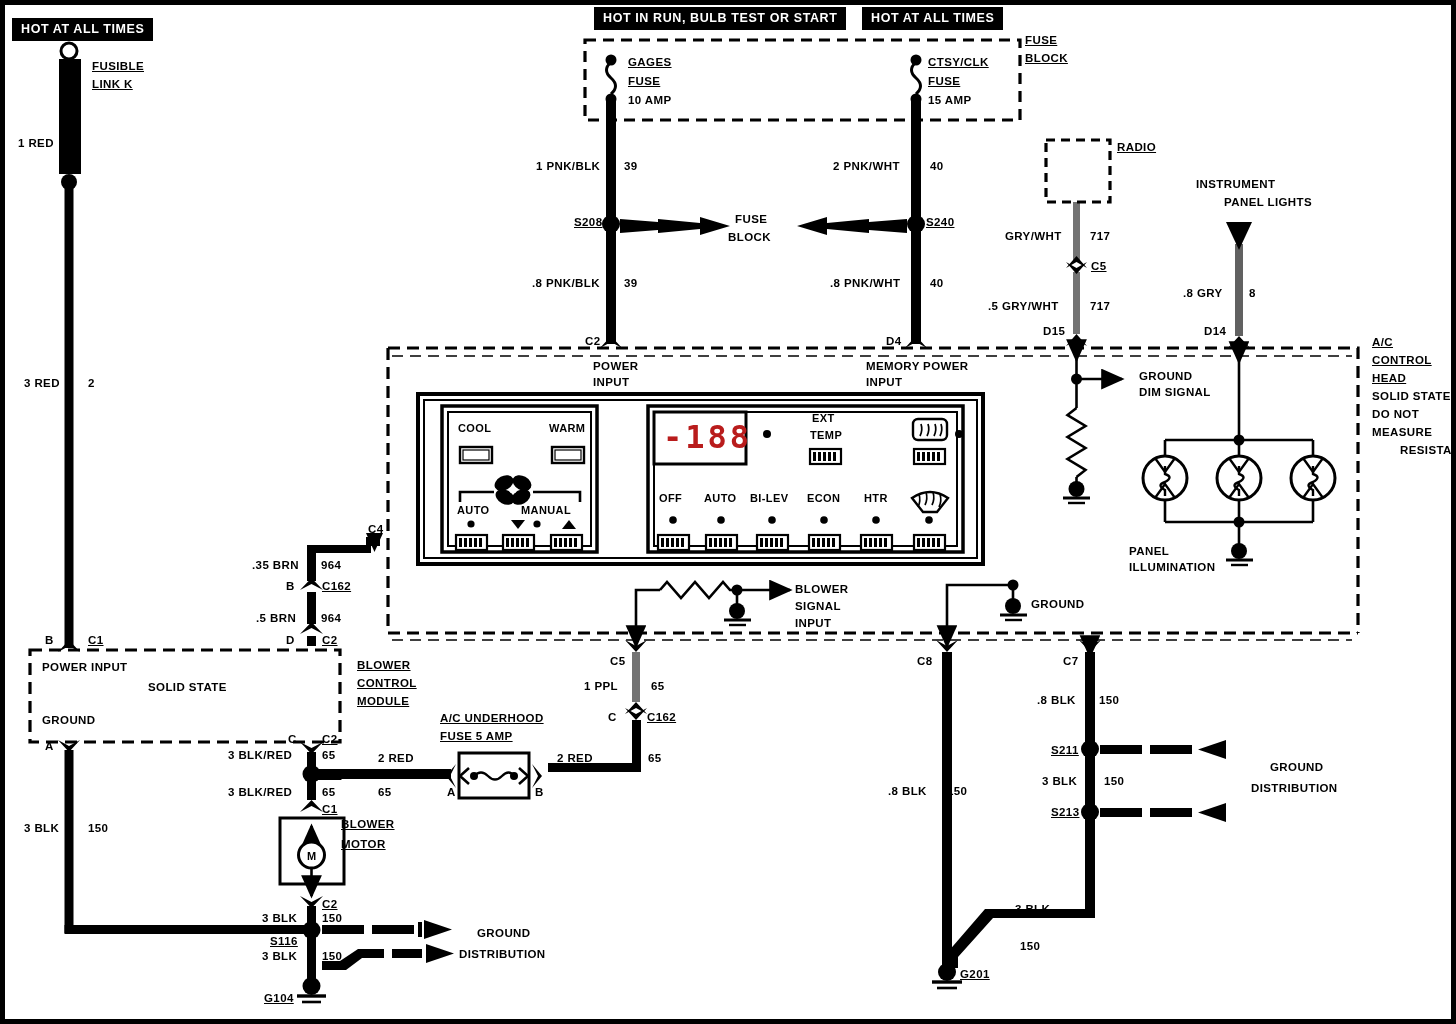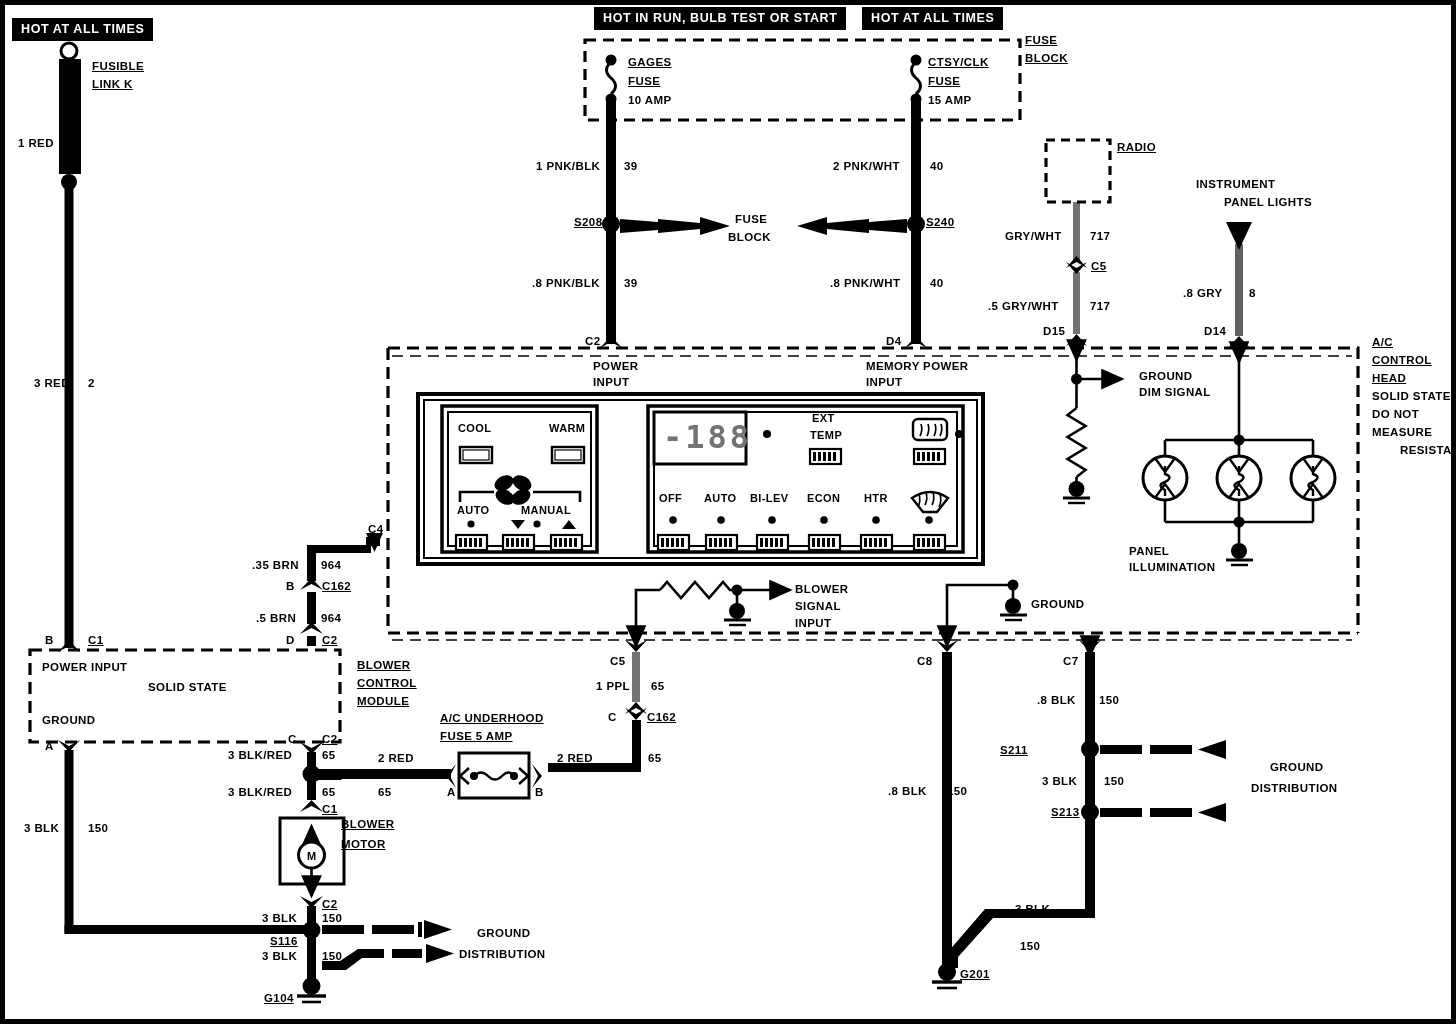--- a/index.html
+++ b/index.html
@@ -410,7 +410,7 @@
   <div class="lbl u" style="left:92px;top:60px;">FUSIBLE</div>
   <div class="lbl u" style="left:92px;top:78px;">LINK K</div>
   <div class="lbl" style="left:18px;top:137px;text-align:center;">1 RED</div>
-  <div class="lbl" style="left:24px;top:377px;margin-left:10px;">3 RED</div>
+  <div class="lbl" style="left:24px;top:377px;">3 RED</div>
   <div class="lbl" style="left:88px;top:377px;">2</div>
 
   <div class="lbl u" style="left:1025px;top:34px;">FUSE</div>

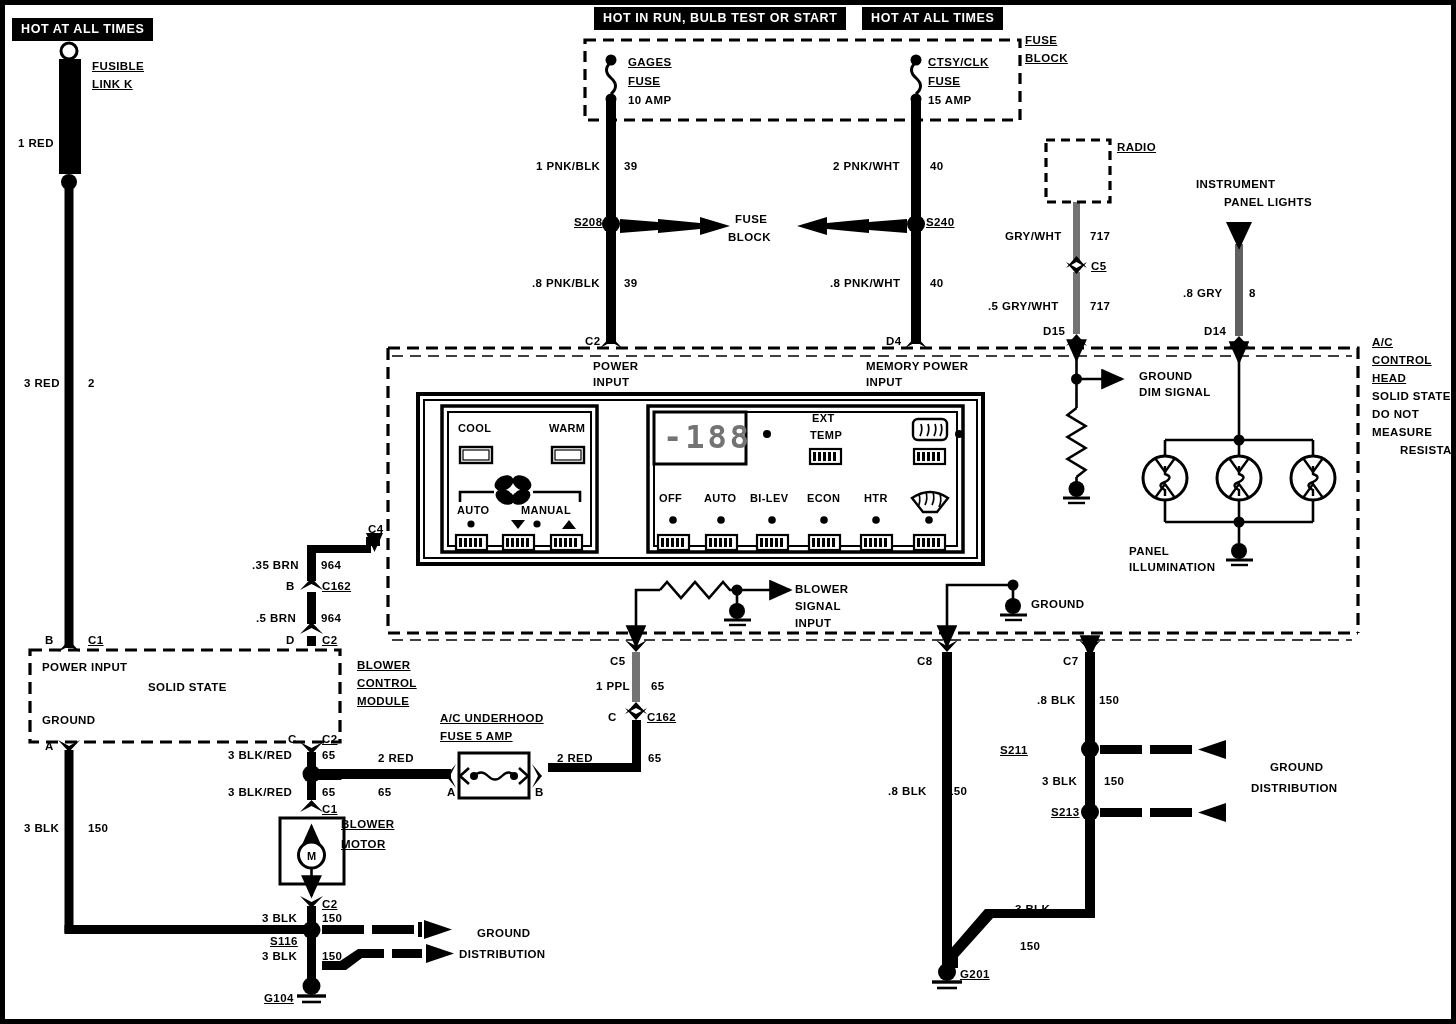--- a/index.html
+++ b/index.html
@@ -487,7 +487,7 @@
   <div class="lbl small" style="left:457px;top:504px;">AUTO</div>
   <div class="lbl small" style="left:521px;top:504px;">MANUAL</div>
 
-  <div class="seg" style="position:absolute;left:663px;top:418px;font-size:32px;color:#737373;
+  <div class="seg" style="position:absolute;left:663px;top:418px;font-size:32px;color:#b91c1c;
        letter-spacing:3px;">-188</div>
 
   <div class="lbl small" style="left:812px;top:412px;">EXT</div>

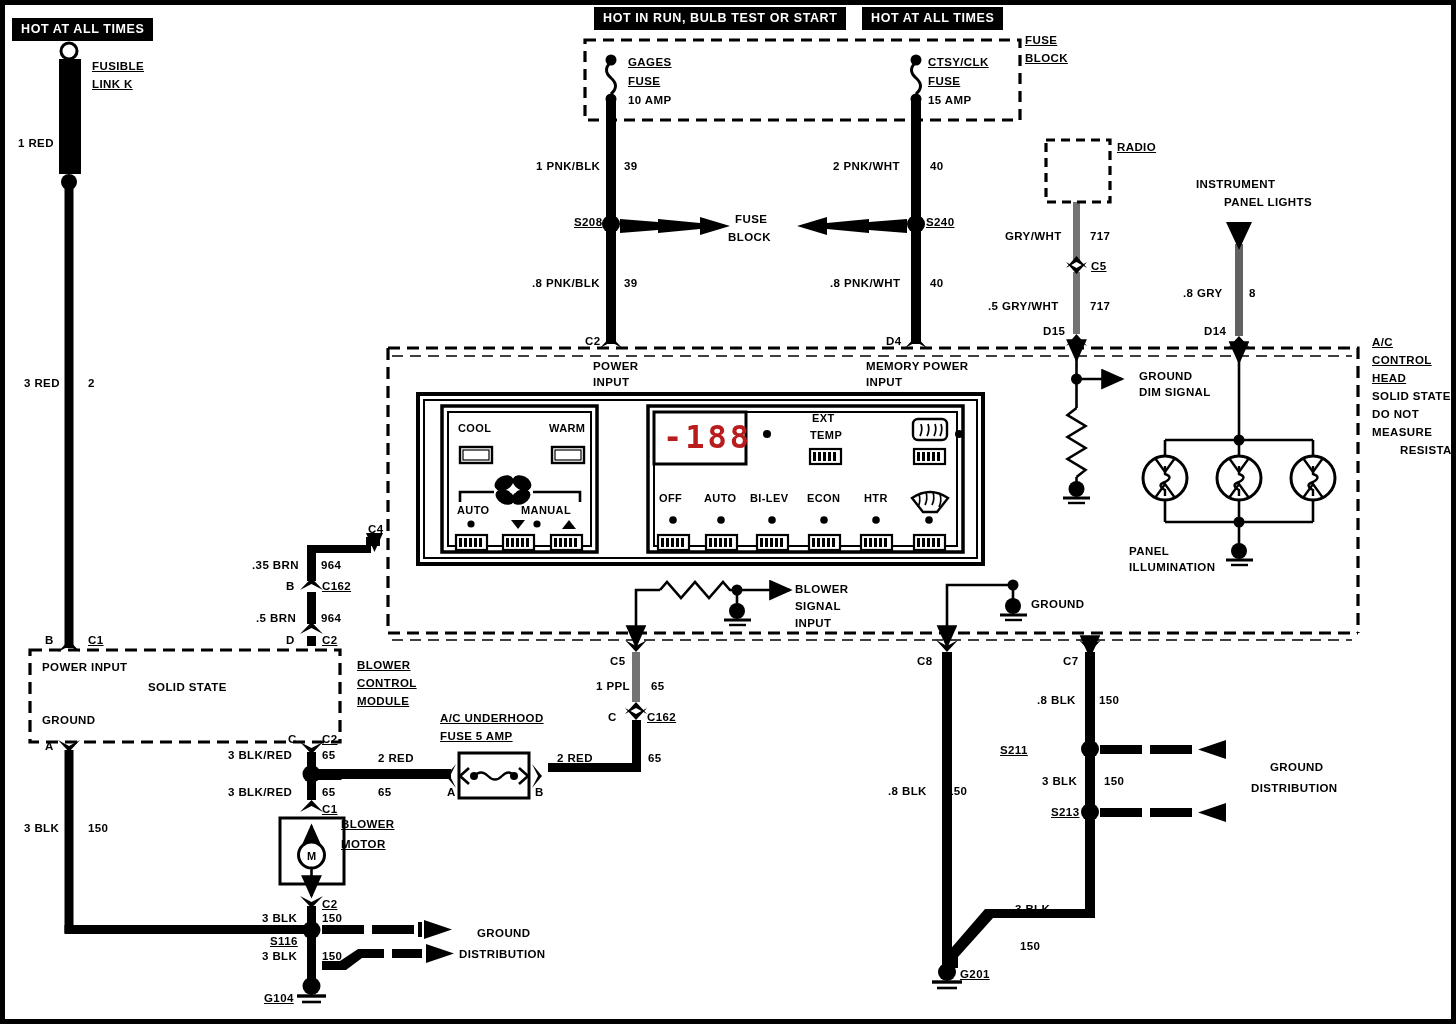--- a/index.html
+++ b/index.html
@@ -538,7 +538,7 @@
   <div class="lbl" style="left:648px;top:752px;">65</div>
 
   <div class="lbl" style="left:610px;top:655px;">C5</div>
-  <div class="lbl" style="left:596px;top:680px;">1 PPL</div>
+  <div class="lbl" style="left:584px;top:680px;">1 PPL</div>
   <div class="lbl" style="left:651px;top:680px;">65</div>
   <div class="lbl" style="left:608px;top:711px;">C</div>
   <div class="lbl u" style="left:647px;top:711px;">C162</div>

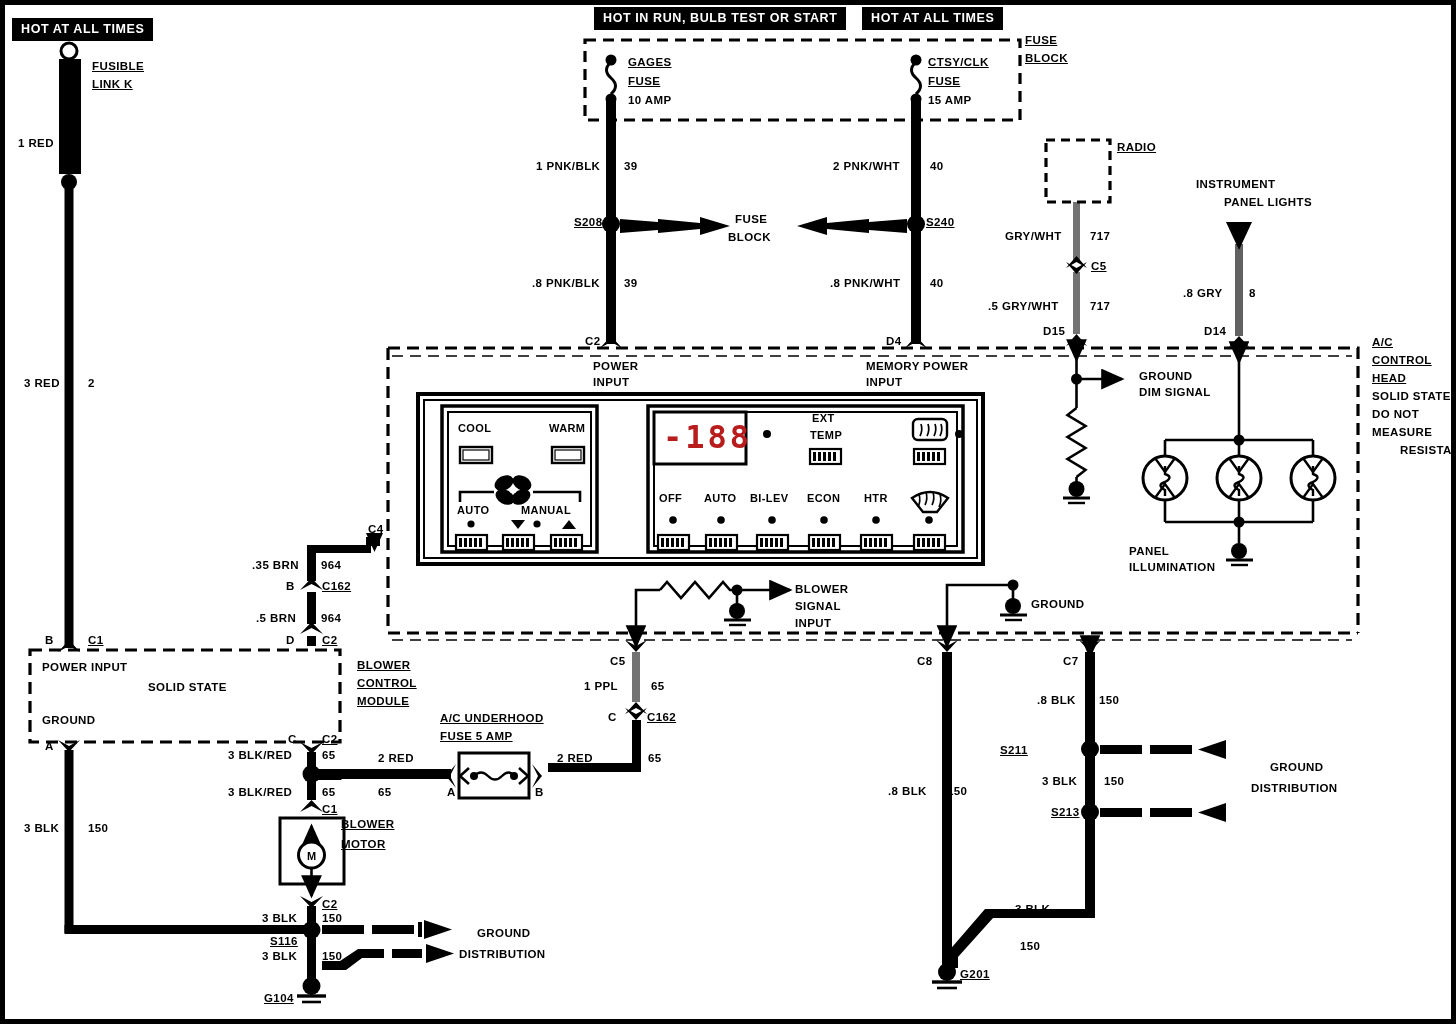--- a/index.html
+++ b/index.html
@@ -562,7 +562,7 @@
   <div class="lbl" style="left:1063px;top:655px;">C7</div>
   <div class="lbl" style="left:1037px;top:694px;">.8 BLK</div>
   <div class="lbl" style="left:1099px;top:694px;">150</div>
-  <div class="lbl u" style="left:1000px;top:744px;">S211</div>
+  <div class="lbl u" style="left:1051px;top:744px;">S211</div>
   <div class="lbl" style="left:1042px;top:775px;">3 BLK</div>
   <div class="lbl" style="left:1104px;top:775px;">150</div>
   <div class="lbl u" style="left:1051px;top:806px;">S213</div>

